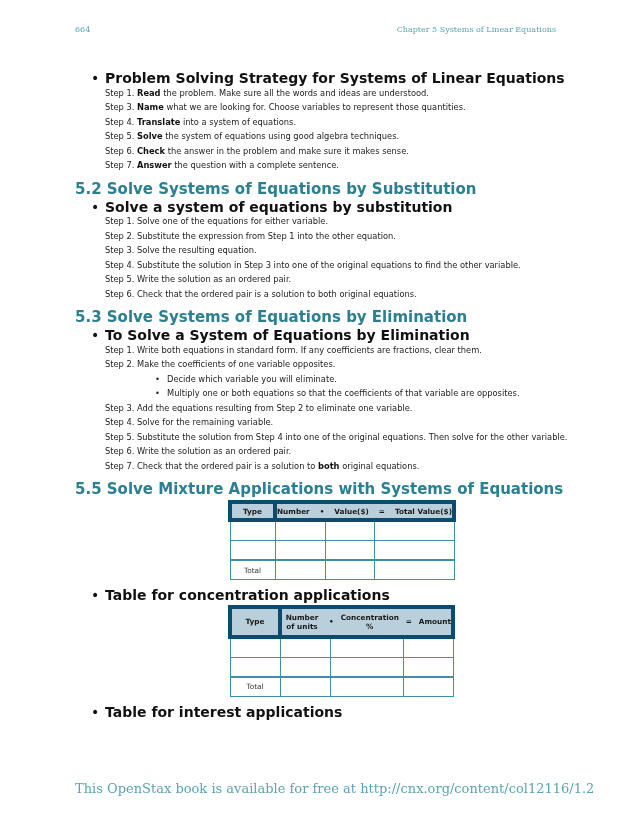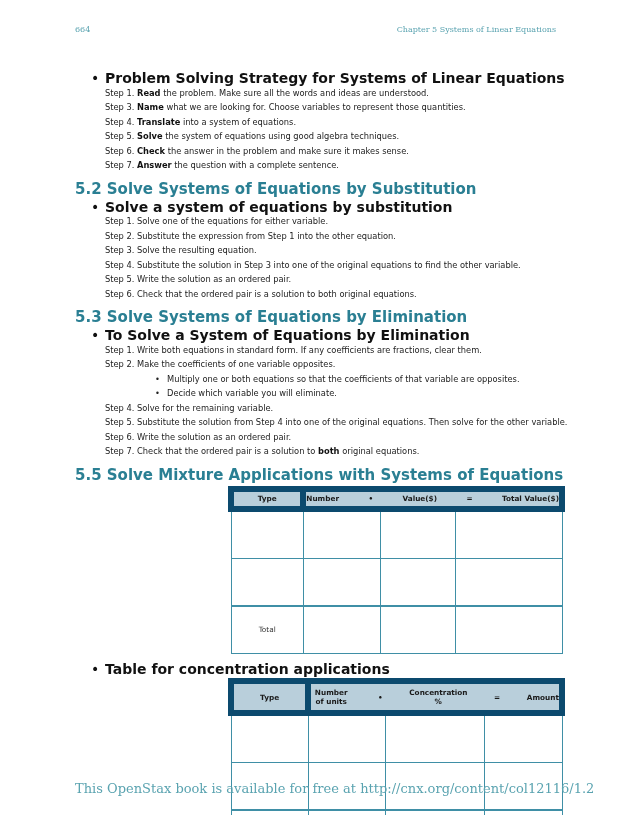--- a/index.html
+++ b/index.html
@@ -65,8 +65,8 @@
     <div class="bullet-title">To Solve a System of Equations by Elimination</div>
     <div class="step"><span class="lbl">Step 1.</span><span>Write both equations in standard form. If any coefficients are fractions, clear them.</span></div>
     <div class="step"><span class="lbl">Step 2.</span><span>Make the coefficients of one variable opposites.</span></div>
+    <div class="subbullet">Decide which variable you will eliminate.</div>
     <div class="subbullet">Multiply one or both equations so that the coefficients of that variable are opposites.</div>
-    <div class="subbullet">Decide which variable you will eliminate.</div>
     <div class="step"><span class="lbl">Step 4.</span><span>Solve for the remaining variable.</span></div>
     <div class="step"><span class="lbl">Step 5.</span><span>Substitute the solution from Step 4 into one of the original equations. Then solve for the other variable.</span></div>
     <div class="step"><span class="lbl">Step 6.</span><span>Write the solution as an ordered pair.</span></div>

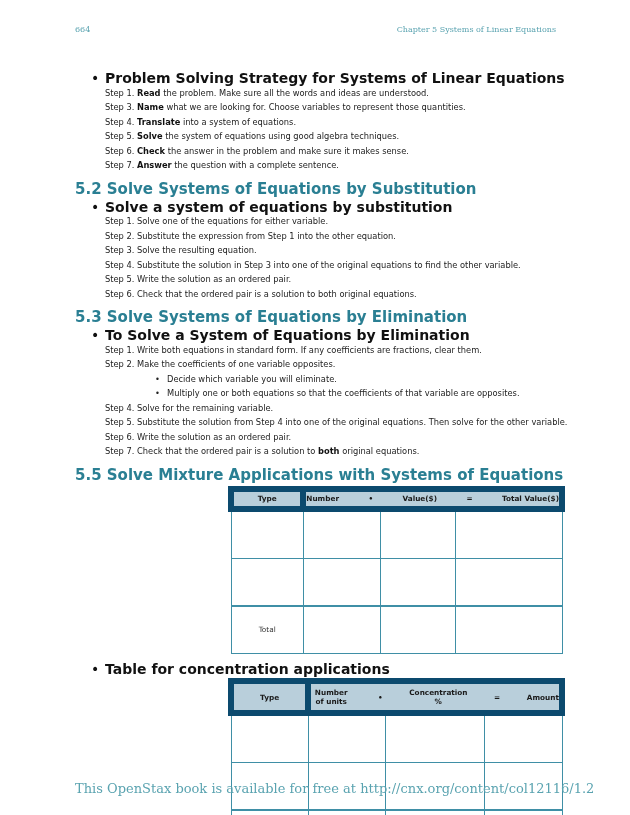--- a/index.html
+++ b/index.html
@@ -67,6 +67,7 @@
     <div class="step"><span class="lbl">Step 2.</span><span>Make the coefficients of one variable opposites.</span></div>
     <div class="subbullet">Decide which variable you will eliminate.</div>
     <div class="subbullet">Multiply one or both equations so that the coefficients of that variable are opposites.</div>
+    <div class="step"><span class="lbl">Step 3.</span><span>Add the equations resulting from Step 2 to eliminate one variable.</span></div>
     <div class="step"><span class="lbl">Step 4.</span><span>Solve for the remaining variable.</span></div>
     <div class="step"><span class="lbl">Step 5.</span><span>Substitute the solution from Step 4 into one of the original equations. Then solve for the other variable.</span></div>
     <div class="step"><span class="lbl">Step 6.</span><span>Write the solution as an ordered pair.</span></div>

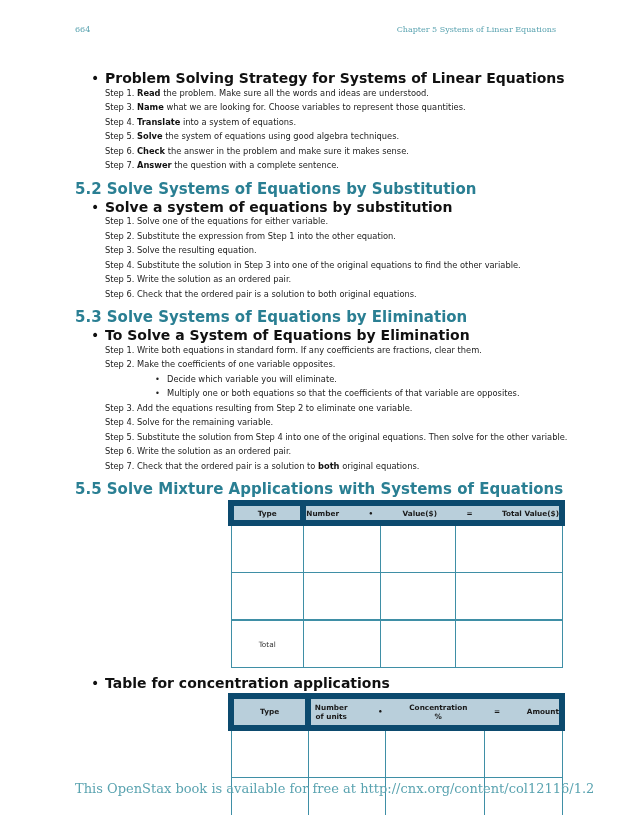--- a/index.html
+++ b/index.html
@@ -21,7 +21,7 @@
   .sec { margin-top:8px; }
   .sec h2 { margin-bottom:3px; }
   table.t { border-collapse:collapse; font-size:7.3px; margin-left:153px; margin-top:2px; margin-bottom:8px; }
-  table.t th { background:#b9cfdb; color:#1a1a1a; font-weight:bold; border:6px solid #0c4a6e; padding:0; height:14px; }
+  table.t th { background:#b9cfdb; color:#1a1a1a; font-weight:bold; border:4px solid #0c4a6e; padding:0; height:14px; }
   table.t td { border:1px solid #3f8fa6; height:14px; padding:16px; text-align:center; color:#333; }
   table.t tr.total td { border-top:2px solid #3f8fa6; }
   .hdr-inner { display:flex; justify-content:space-between; align-items:center; width:100%; }

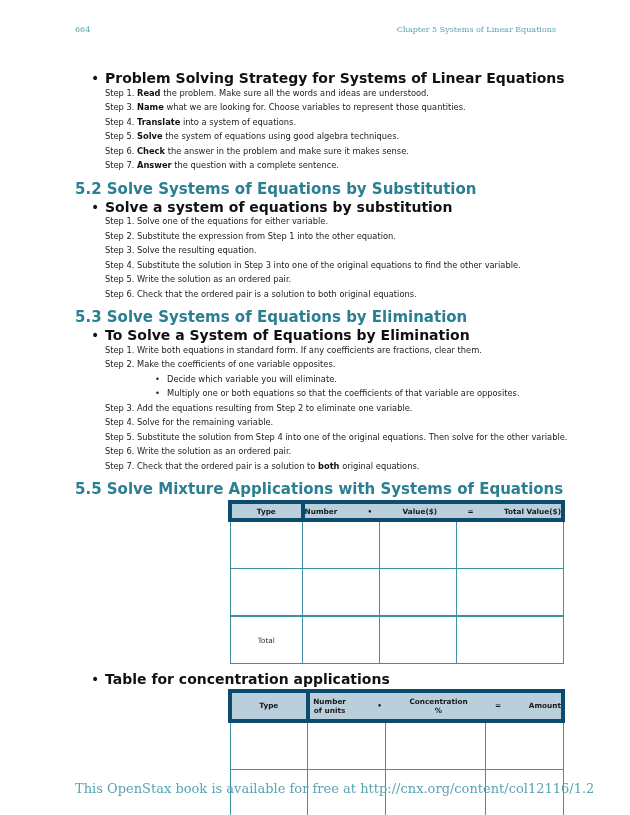--- a/index.html
+++ b/index.html
@@ -22,7 +22,7 @@
   .sec h2 { margin-bottom:3px; }
   table.t { border-collapse:collapse; font-size:7.3px; margin-left:153px; margin-top:2px; margin-bottom:8px; }
   table.t th { background:#b9cfdb; color:#1a1a1a; font-weight:bold; border:4px solid #0c4a6e; padding:0; height:14px; }
-  table.t td { border:1px solid #3f8fa6; height:14px; padding:16px; text-align:center; color:#333; }
+  table.t td { border:1px solid #3f8fa6; height:14px; padding:2px; text-align:center; color:#333; }
   table.t tr.total td { border-top:2px solid #3f8fa6; }
   .hdr-inner { display:flex; justify-content:space-between; align-items:center; width:100%; }
   .op { font-weight:bold; }

